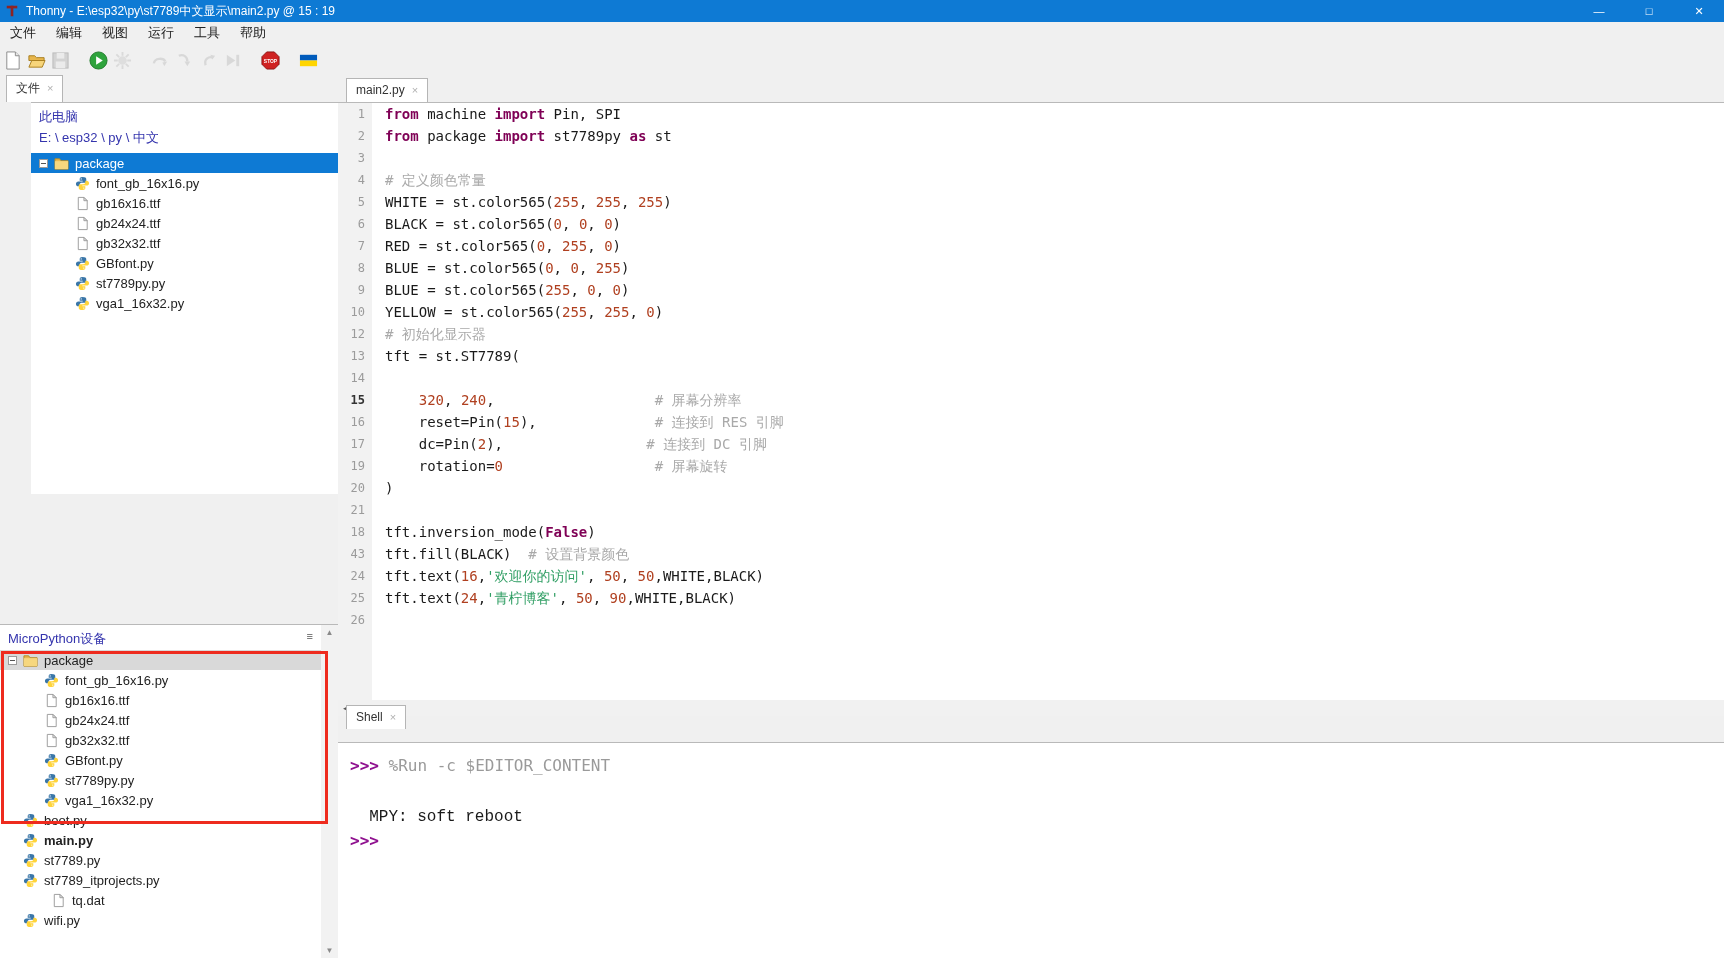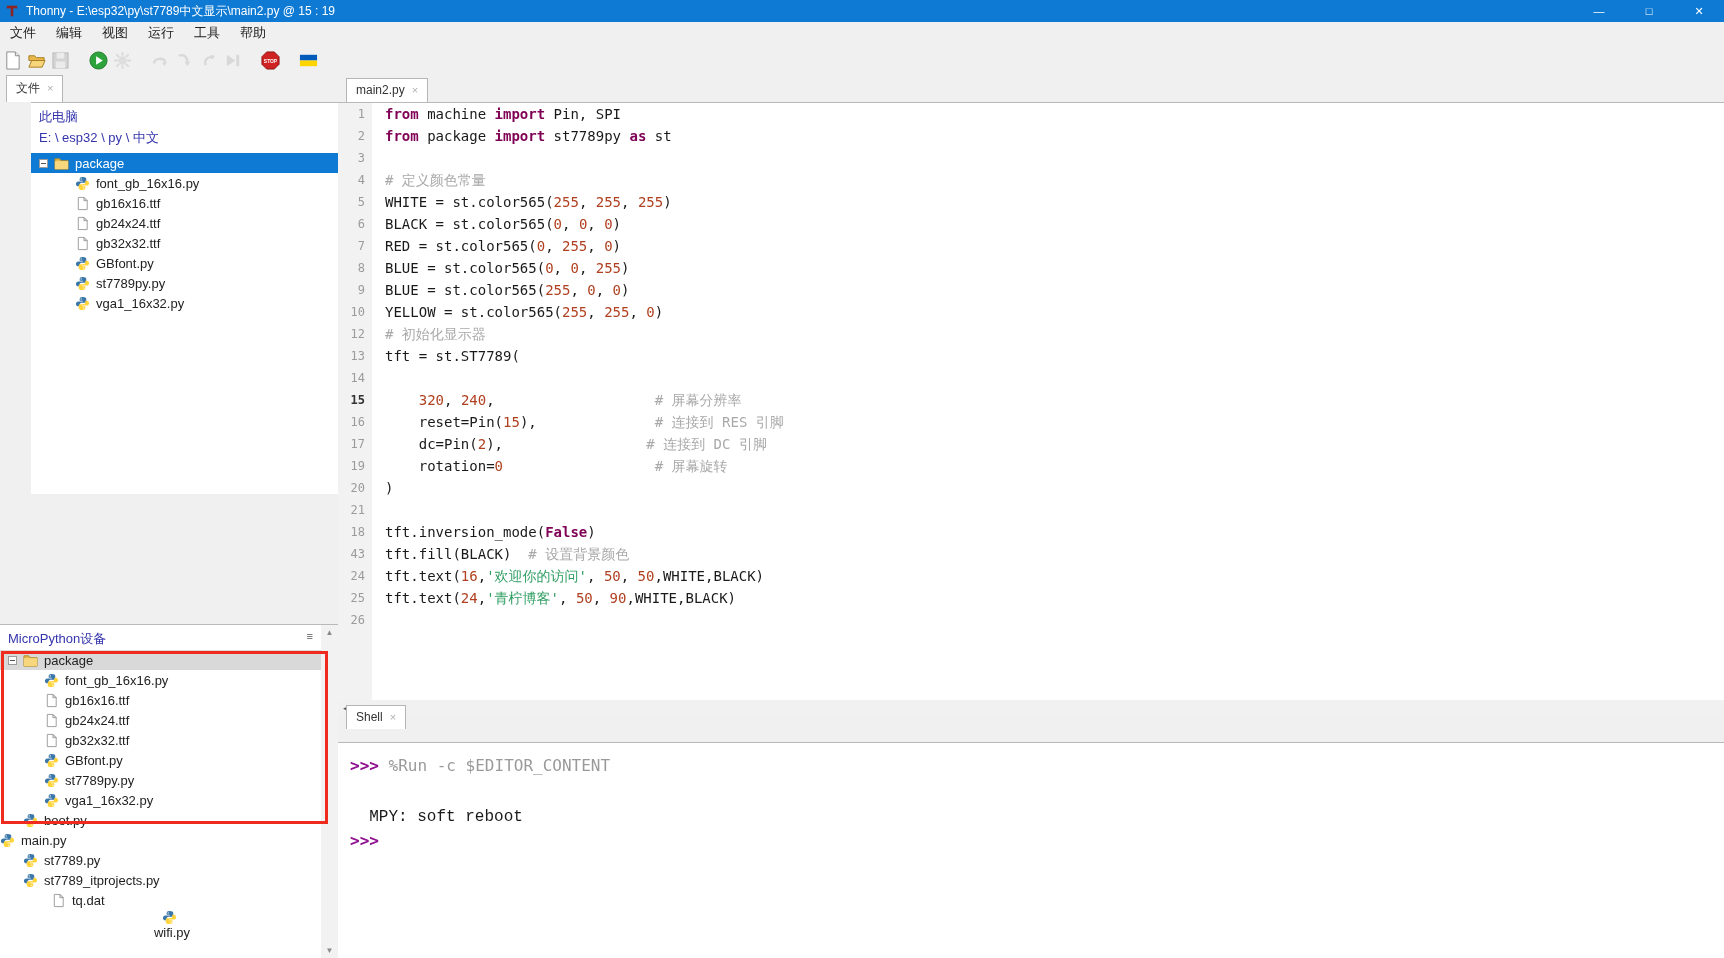--- a/index.html
+++ b/index.html
@@ -343,7 +343,7 @@
               </svg></span>
             <span>boot.py</span>
           </div>
-          <div class="tree-row" style="">
+          <div class="tree-row" style="padding-left:23px;font-weight:bold;">
             <span class="tree-icon"><svg viewBox="0 0 16 16">
                 <path fill="#3a76a8" d="M8 1C5.2 1 5 2.3 5 3.2V5h3.2v.8H3.6C2.1 5.8 1 6.8 1 8.4S2.1 11 3.6 11H5V9.3c0-1.4 1-2 2.4-2h3.2c1.2 0 1.4-.9 1.4-1.8V3.2C12 2 11 1 8 1zM6.6 2.4a.7.7 0 110 1.4.7.7 0 010-1.4z"></path>
                 <path fill="#ffd43b" d="M8 15c2.8 0 3-1.3 3-2.2V11H7.8v-.8h4.6c1.5 0 2.6-1 2.6-2.6S13.9 5 12.4 5H11v1.7c0 1.4-1 2-2.4 2H5.4c-1.2 0-1.4.9-1.4 1.8v2.3C4 14 5 15 8 15zm1.4-1.4a.7.7 0 110-1.4.7.7 0 010 1.4z"></path>

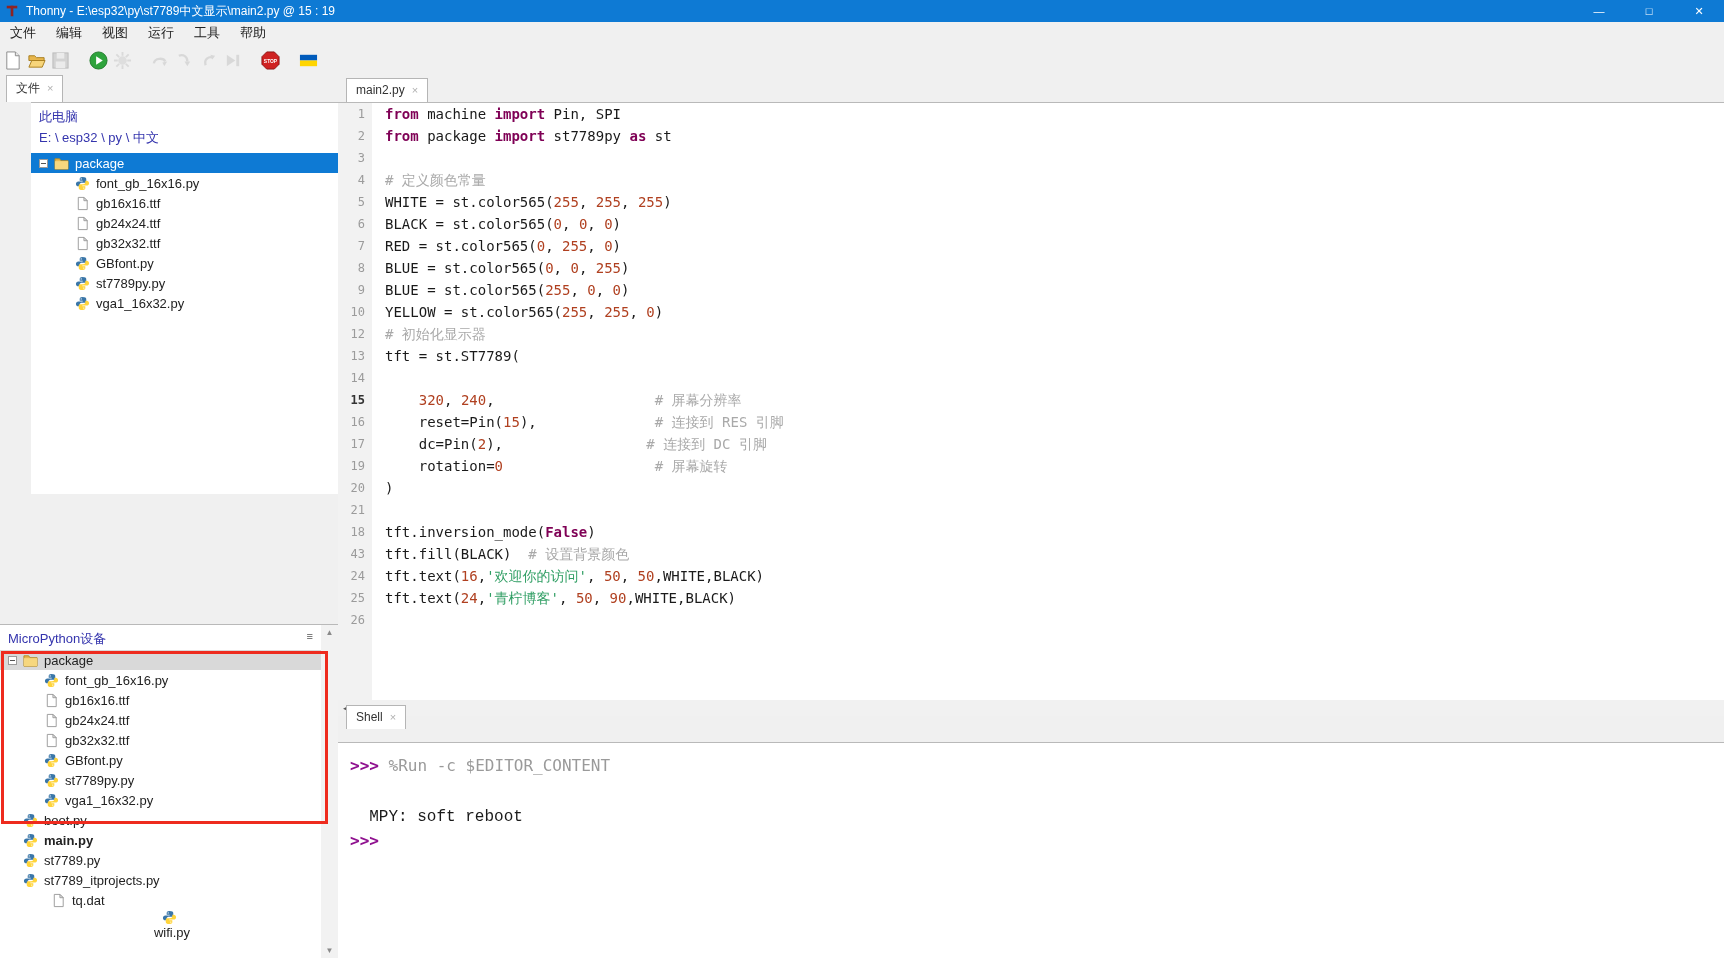--- a/index.html
+++ b/index.html
@@ -371,7 +371,7 @@
               </svg></span>
             <span>tq.dat</span>
           </div>
-          <div class="tree-row" style="padding-left:23px;flex-direction:column;">
+          <div class="tree-row" style="padding-left:23px;">
             <span class="tree-icon"><svg viewBox="0 0 16 16">
                 <path fill="#3a76a8" d="M8 1C5.2 1 5 2.3 5 3.2V5h3.2v.8H3.6C2.1 5.8 1 6.8 1 8.4S2.1 11 3.6 11H5V9.3c0-1.4 1-2 2.4-2h3.2c1.2 0 1.4-.9 1.4-1.8V3.2C12 2 11 1 8 1zM6.6 2.4a.7.7 0 110 1.4.7.7 0 010-1.4z"></path>
                 <path fill="#ffd43b" d="M8 15c2.8 0 3-1.3 3-2.2V11H7.8v-.8h4.6c1.5 0 2.6-1 2.6-2.6S13.9 5 12.4 5H11v1.7c0 1.4-1 2-2.4 2H5.4c-1.2 0-1.4.9-1.4 1.8v2.3C4 14 5 15 8 15zm1.4-1.4a.7.7 0 110-1.4.7.7 0 010 1.4z"></path>

